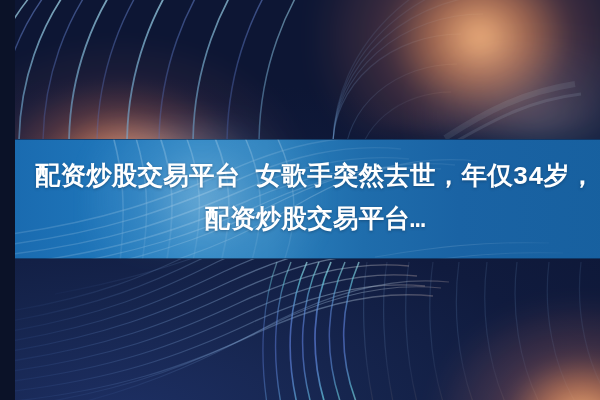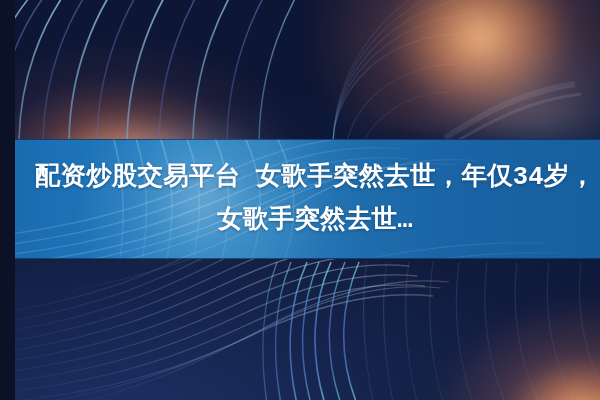--- a/index.html
+++ b/index.html
@@ -284,7 +284,7 @@
 
     <div class="headline">
       <span class="ln">配资炒股交易平台 女歌手突然去世，年仅34岁，</span>
-      <span class="ln">女歌手突然去世…</span>
+      <span class="ln">配资炒股交易平台…</span>
     </div>
   </div>
 

